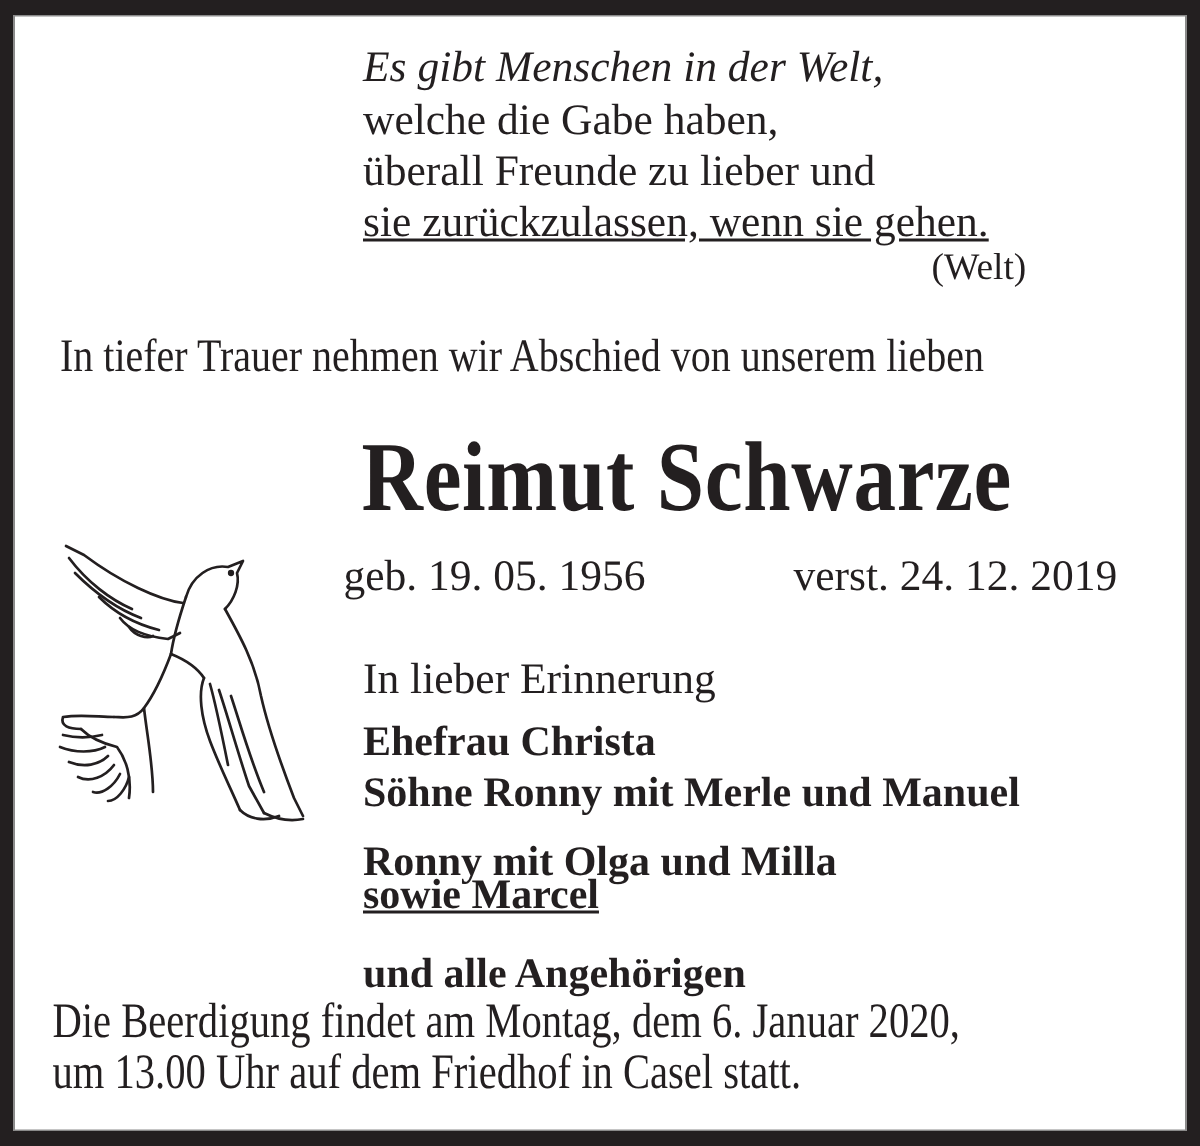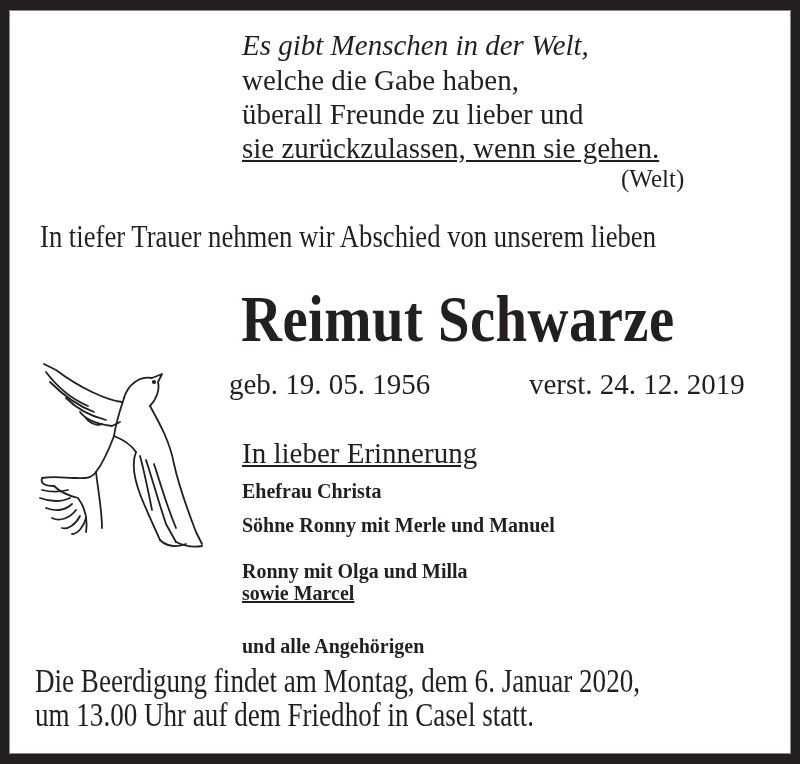--- a/index.html
+++ b/index.html
@@ -78,7 +78,6 @@
       font-size: 29px;
       left: 242px;
       top: 439px;
-      text-decoration: underline;
     }
     .mourner {
       font-size: 20px;

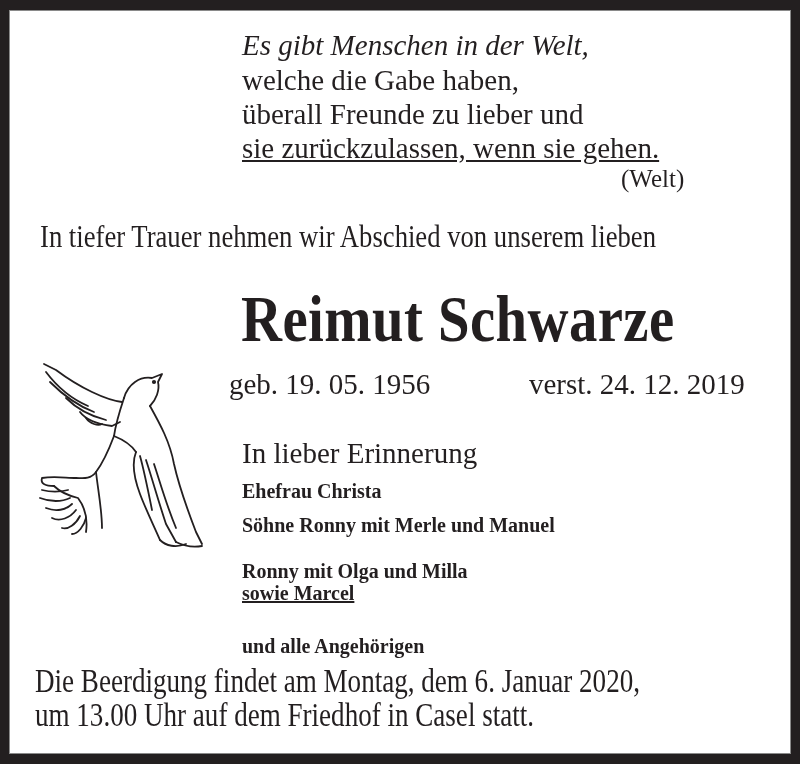--- a/index.html
+++ b/index.html
@@ -80,7 +80,7 @@
       top: 439px;
     }
     .mourner {
-      font-size: 20px;
+      font-size: 28px;
       font-weight: bold;
       left: 242px;
     }

